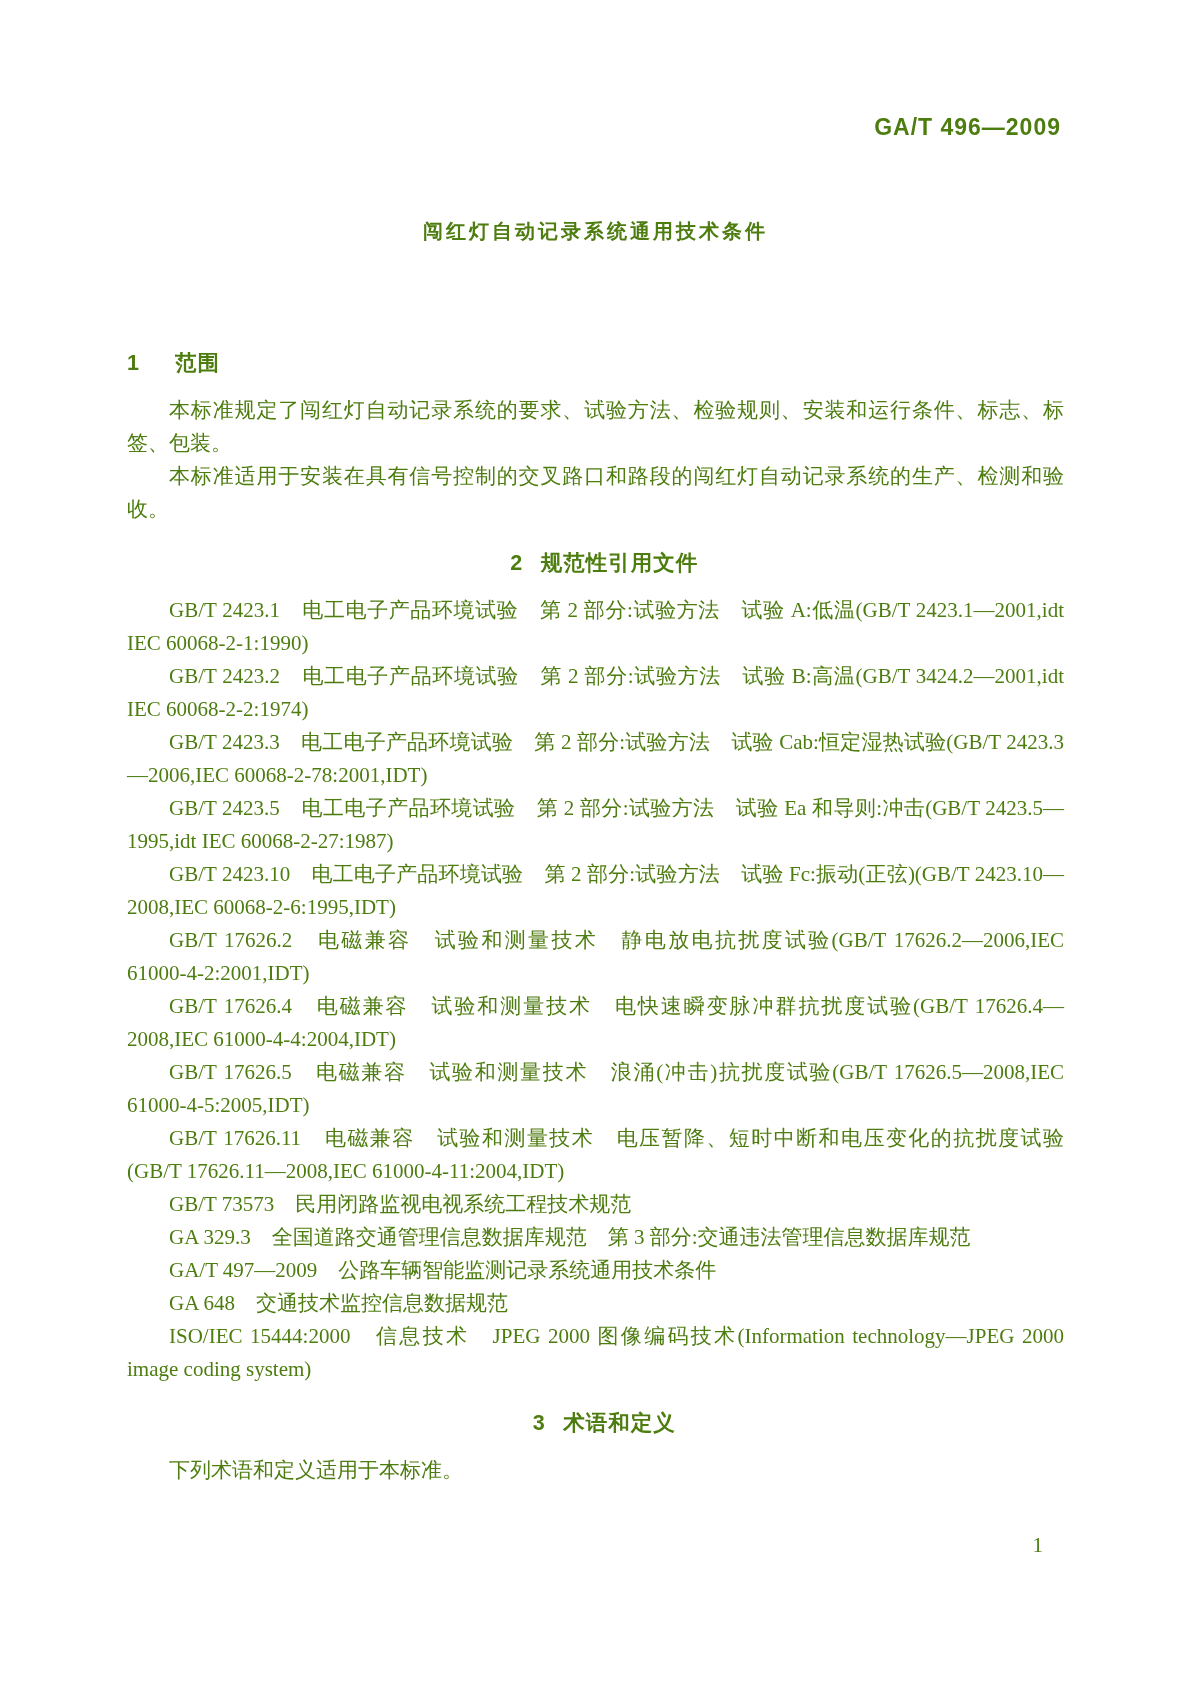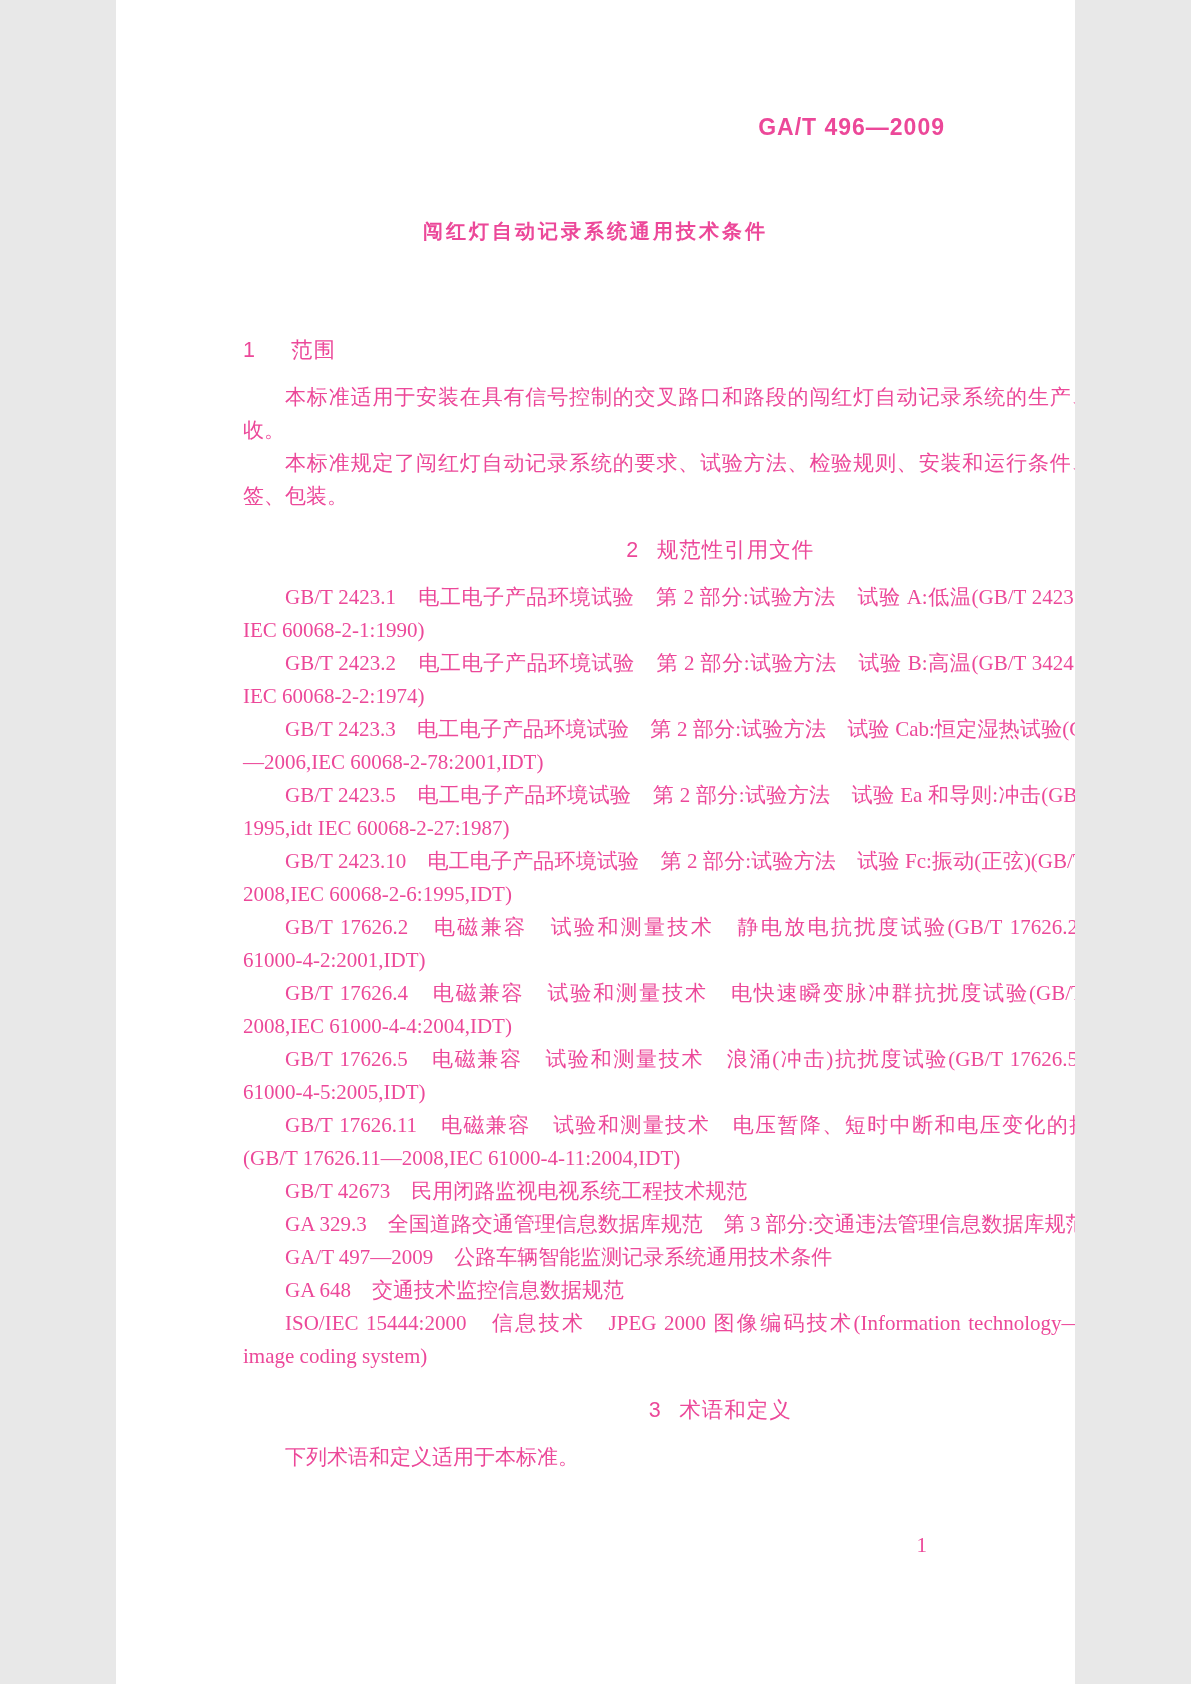--- a/index.html
+++ b/index.html
@@ -5,11 +5,11 @@
   html, body { margin: 0; padding: 0; background: #e8e8e8; }
   .page {
     position: relative;
-    width: 959px;
+    width: 1191px;
     height: 1684px;
     margin: 0 auto;
     background: #ffffff;
-    color: #ec4899;
+    color: #4d7c0f;
     font-family: "Liberation Serif", "DejaVu Serif", serif;
     overflow: hidden;
   }

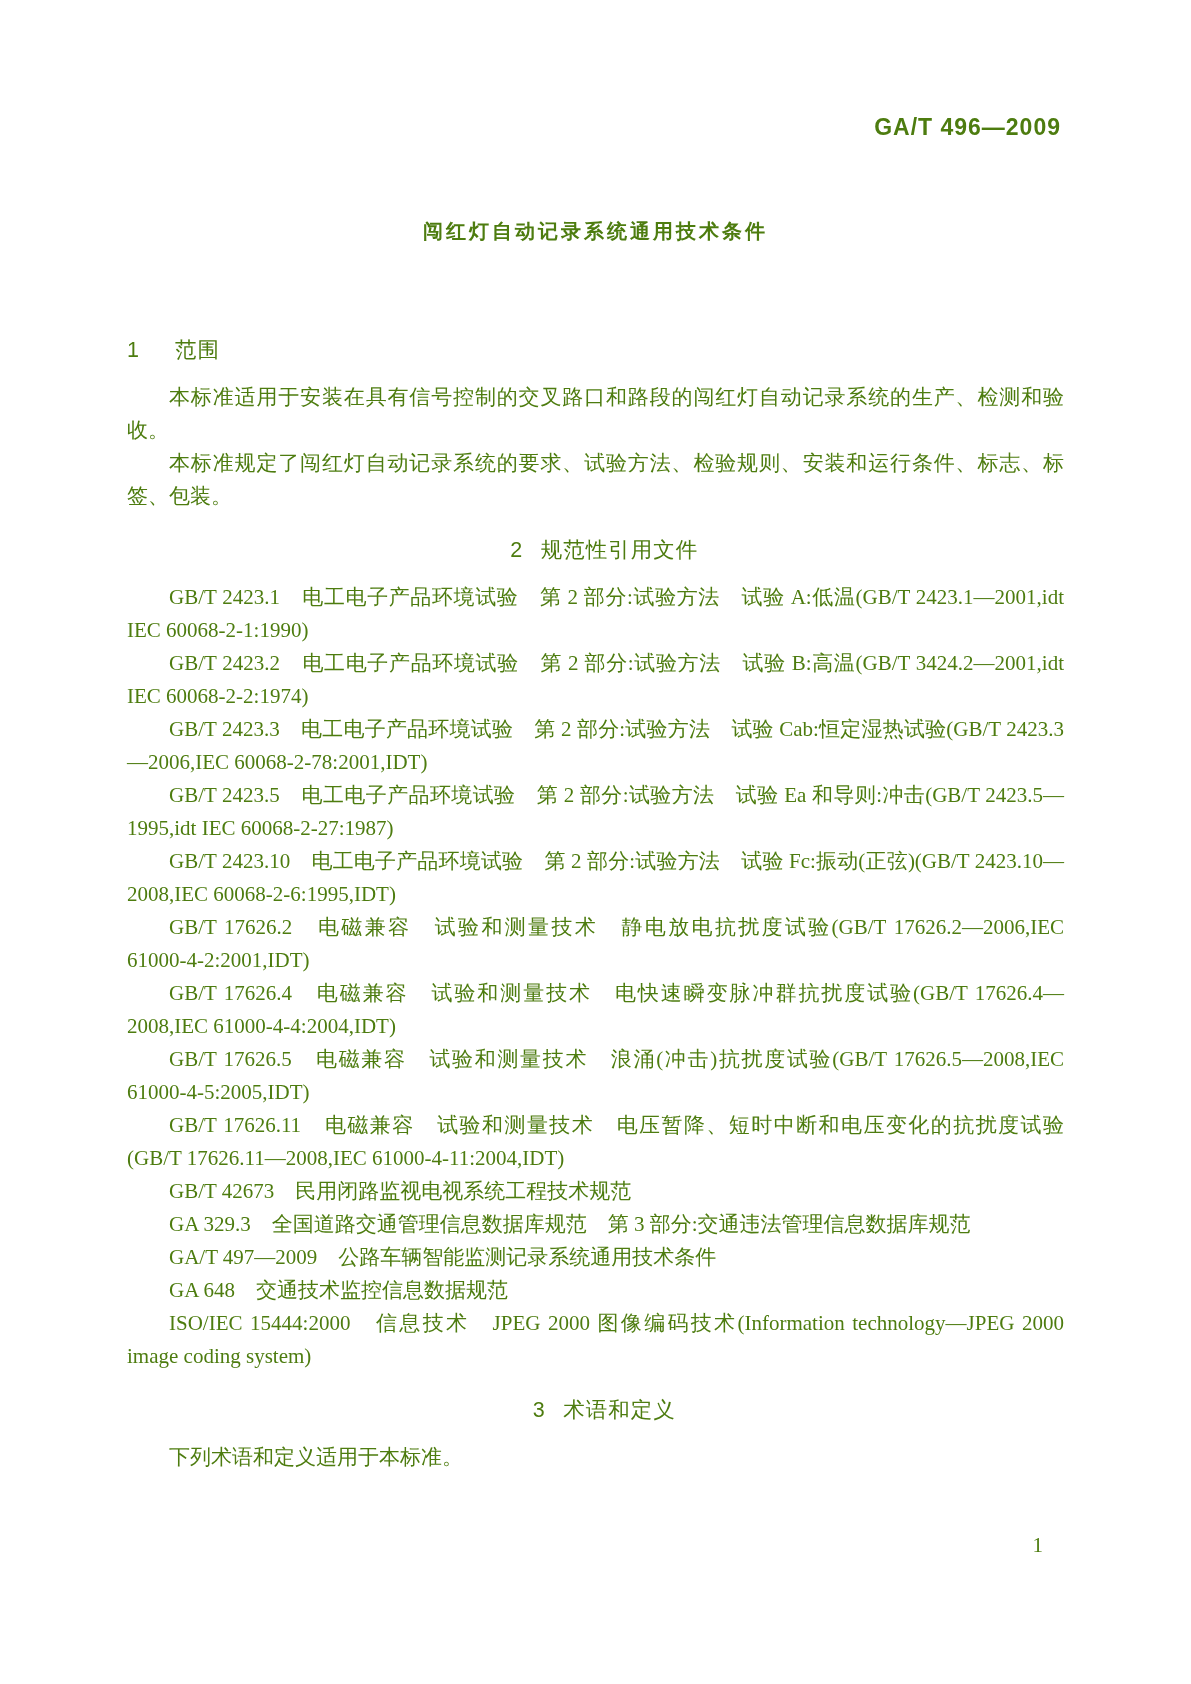--- a/index.html
+++ b/index.html
@@ -44,9 +44,9 @@
     text-align: justify;
   }
   h2.sec-heading {
-    margin: 0 0 14px 0;
+    margin: 13px 0 14px 0;
     font-family: "Liberation Sans", "DejaVu Sans", sans-serif;
-    font-weight: normal;
+    font-weight: bold;
     font-size: 21.5px;
     line-height: 33px;
     letter-spacing: 1px;

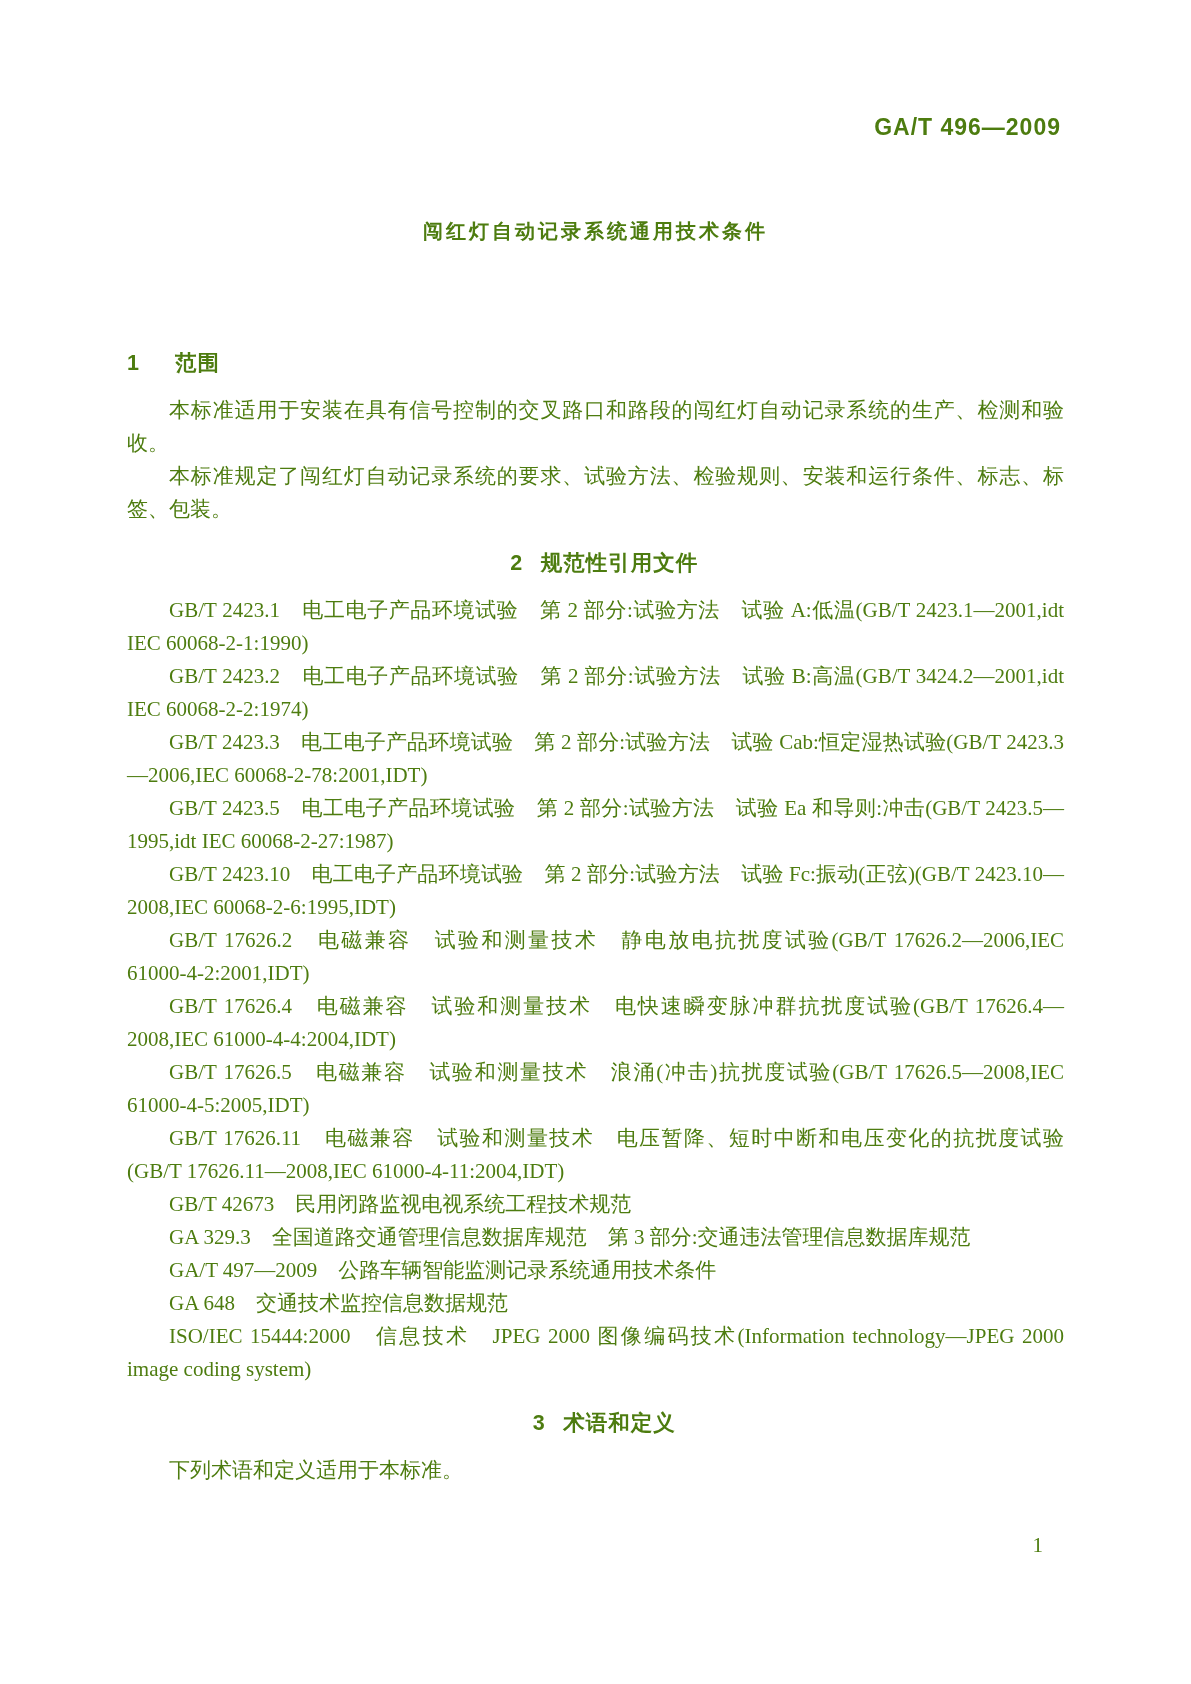--- a/index.html
+++ b/index.html
@@ -80,8 +80,8 @@
   <div class="doc-body">
 
     <h2 class="sec-heading"><span class="sec-num">1</span><span>范围</span></h2>
+    <p>本标准规定了闯红灯自动记录系统的要求、试验方法、检验规则、安装和运行条件、标志、标签、包装。</p>
     <p>本标准适用于安装在具有信号控制的交叉路口和路段的闯红灯自动记录系统的生产、检测和验收。</p>
-    <p>本标准规定了闯红灯自动记录系统的要求、试验方法、检验规则、安装和运行条件、标志、标签、包装。</p>
 
     <h2 class="sec-heading spaced"><span class="sec-num">2</span><span>规范性引用文件</span></h2>
     <p>GB/T 2423.1　电工电子产品环境试验　第 2 部分:试验方法　试验 A:低温(GB/T 2423.1—2001,idt IEC 60068-2-1:1990)</p>

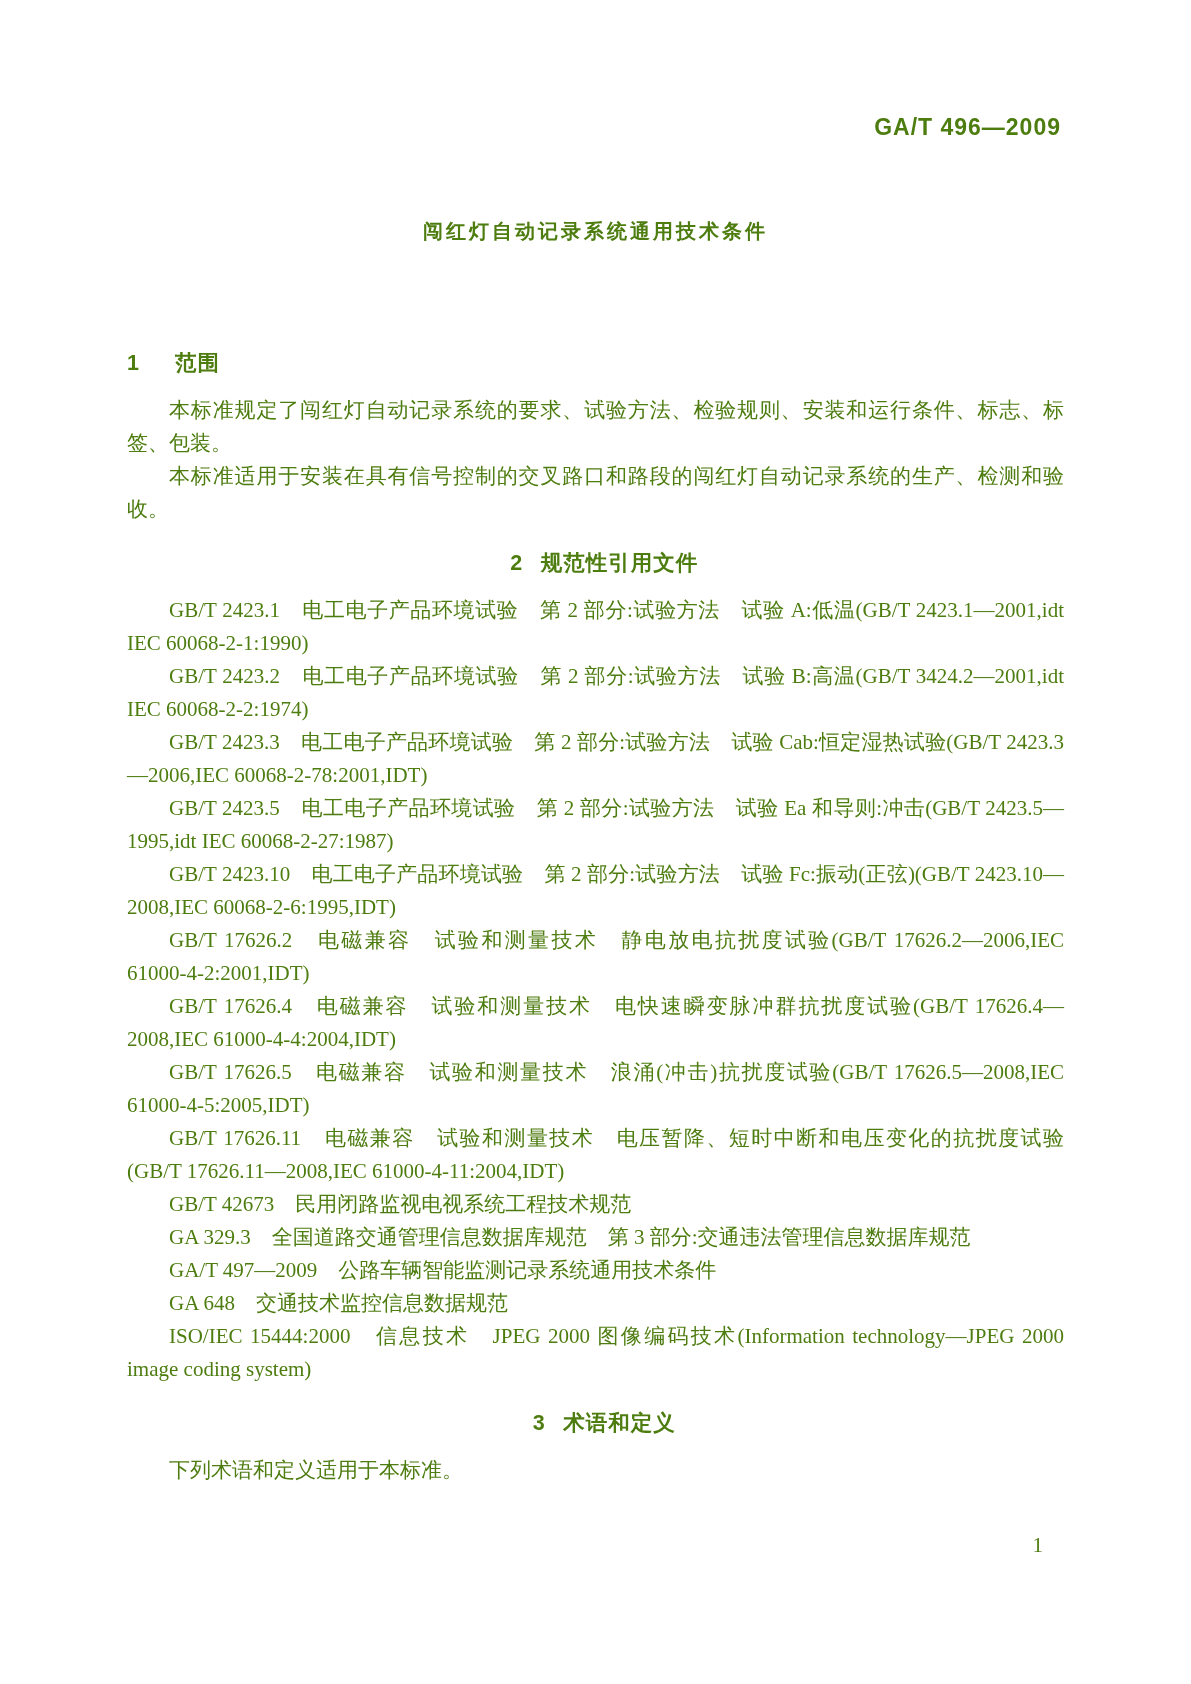--- a/index.html
+++ b/index.html
@@ -93,7 +93,7 @@
     <p>GB/T 17626.4　电磁兼容　试验和测量技术　电快速瞬变脉冲群抗扰度试验(GB/T 17626.4—2008,IEC 61000-4-4:2004,IDT)</p>
     <p>GB/T 17626.5　电磁兼容　试验和测量技术　浪涌(冲击)抗扰度试验(GB/T 17626.5—2008,IEC 61000-4-5:2005,IDT)</p>
     <p>GB/T 17626.11　电磁兼容　试验和测量技术　电压暂降、短时中断和电压变化的抗扰度试验(GB/T 17626.11—2008,IEC 61000-4-11:2004,IDT)</p>
-    <p>GB/T 42673　民用闭路监视电视系统工程技术规范</p>
+    <p>GB/T 73573　民用闭路监视电视系统工程技术规范</p>
     <p>GA 329.3　全国道路交通管理信息数据库规范　第 3 部分:交通违法管理信息数据库规范</p>
     <p>GA/T 497—2009　公路车辆智能监测记录系统通用技术条件</p>
     <p>GA 648　交通技术监控信息数据规范</p>

